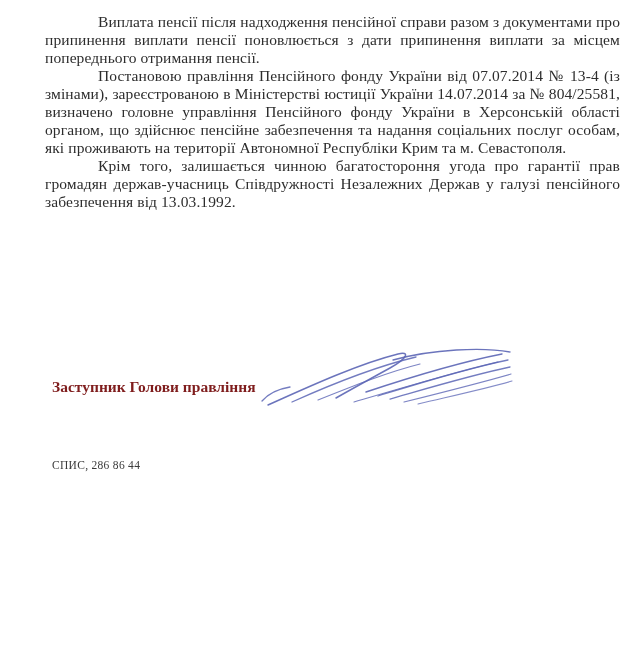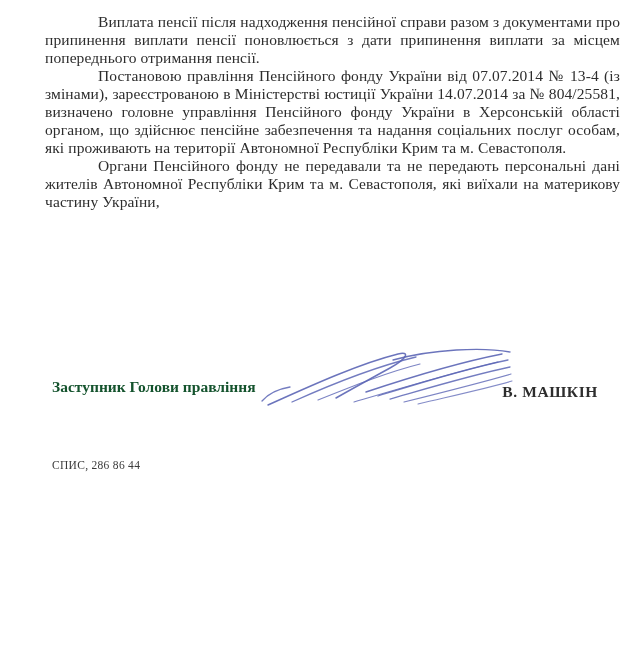--- a/index.html
+++ b/index.html
@@ -78,6 +78,7 @@
   <div class="doc-body" style="color: rgb(45, 45, 45);">
     <p>Виплата пенсії після надходження пенсійної справи разом з документами про припинення виплати пенсії поновлюється з дати припинення виплати за місцем попереднього отримання пенсії.</p>
     <p>Постановою правління Пенсійного фонду України від 07.07.2014 № 13-4 (із змінами), зареєстрованою в Міністерстві юстиції України 14.07.2014 за № 804/25581, визначено головне управління Пенсійного фонду України в Херсонській області органом, що здійснює пенсійне забезпечення та надання соціальних послуг особам, які проживають на території Автономної Республіки Крим та м. Севастополя.</p>
+    <p>Крім того, залишається чинною багатостороння угода про гарантії прав громадян держав-учасниць Співдружності Незалежних Держав у галузі пенсійного забезпечення від 13.03.1992.</p>
     <p>Органи Пенсійного фонду не передавали та не передають персональні дані жителів Автономної Республіки Крим та м. Севастополя, які виїхали на материкову частину України,</p>
   </div>
 

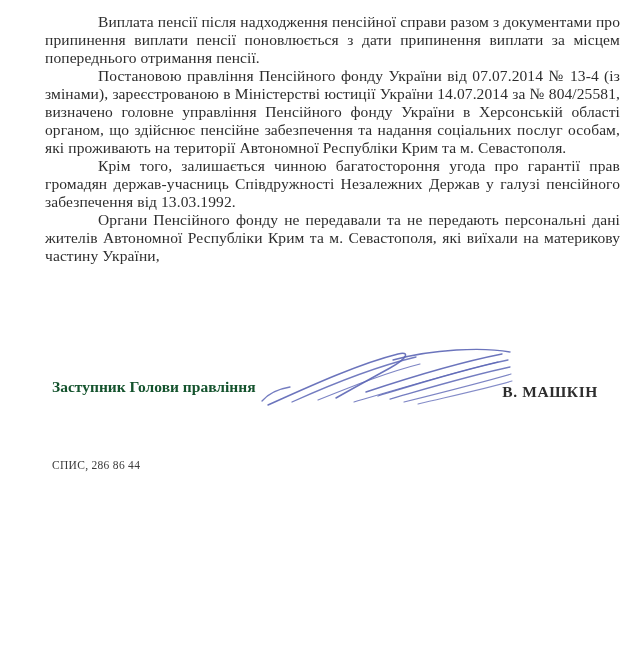--- a/index.html
+++ b/index.html
@@ -79,7 +79,6 @@
     <p>Виплата пенсії після надходження пенсійної справи разом з документами про припинення виплати пенсії поновлюється з дати припинення виплати за місцем попереднього отримання пенсії.</p>
     <p>Постановою правління Пенсійного фонду України від 07.07.2014 № 13-4 (із змінами), зареєстрованою в Міністерстві юстиції України 14.07.2014 за № 804/25581, визначено головне управління Пенсійного фонду України в Херсонській області органом, що здійснює пенсійне забезпечення та надання соціальних послуг особам, які проживають на території Автономної Республіки Крим та м. Севастополя.</p>
     <p>Крім того, залишається чинною багатостороння угода про гарантії прав громадян держав-учасниць Співдружності Незалежних Держав у галузі пенсійного забезпечення від 13.03.1992.</p>
-    <p>Органи Пенсійного фонду не передавали та не передають персональні дані жителів Автономної Республіки Крим та м. Севастополя, які виїхали на материкову частину України,</p>
   </div>
 
   <div class="signer-title" style="color: #14532d;">Заступник Голови правління</div>

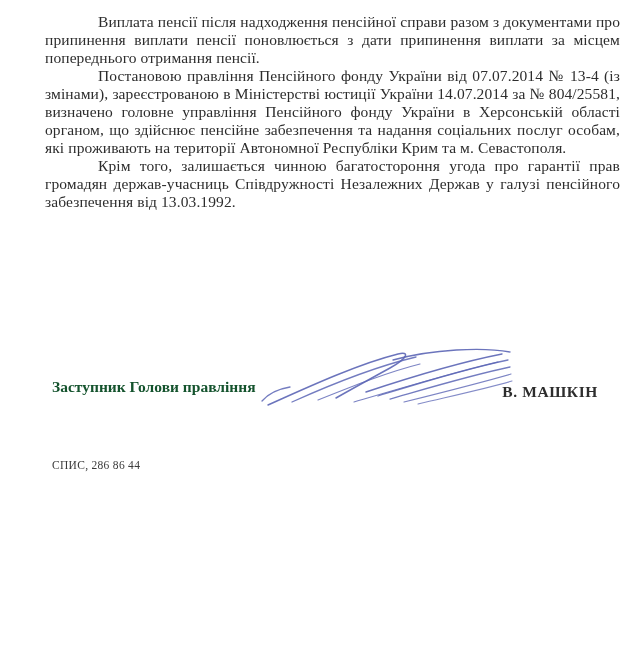--- a/index.html
+++ b/index.html
@@ -81,7 +81,7 @@
     <p>Крім того, залишається чинною багатостороння угода про гарантії прав громадян держав-учасниць Співдружності Незалежних Держав у галузі пенсійного забезпечення від 13.03.1992.</p>
   </div>
 
-  <div class="signer-title" style="color: #14532d;">Заступник Голови правління</div>
+  <div class="signer-title" style="color: #7f1d1d;">Заступник Голови правління</div>
 
   <svg class="signature-svg" viewBox="0 0 256 70" xmlns="http://www.w3.org/2000/svg" aria-hidden="true">
     <path stroke-width="1.3" opacity="0.85" d="M4,59 C10,52 20,47 32,45" stroke="#5b65b5"></path>

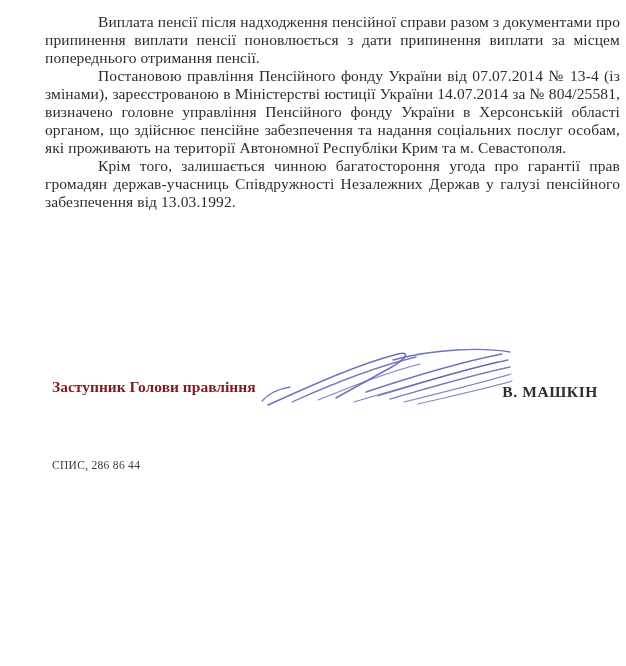--- a/index.html
+++ b/index.html
@@ -97,7 +97,6 @@
     <path stroke-width="1.1" opacity="0.75" d="M160,62 C198,53 230,46 254,39" stroke="#5b65b5"></path>
   </svg>
 
-  <div class="signer-name" style="color: rgb(45, 45, 45);">В. МАШКІН</div>
 
   <div class="reference-number">СПИС, 286 86 44</div>
 

